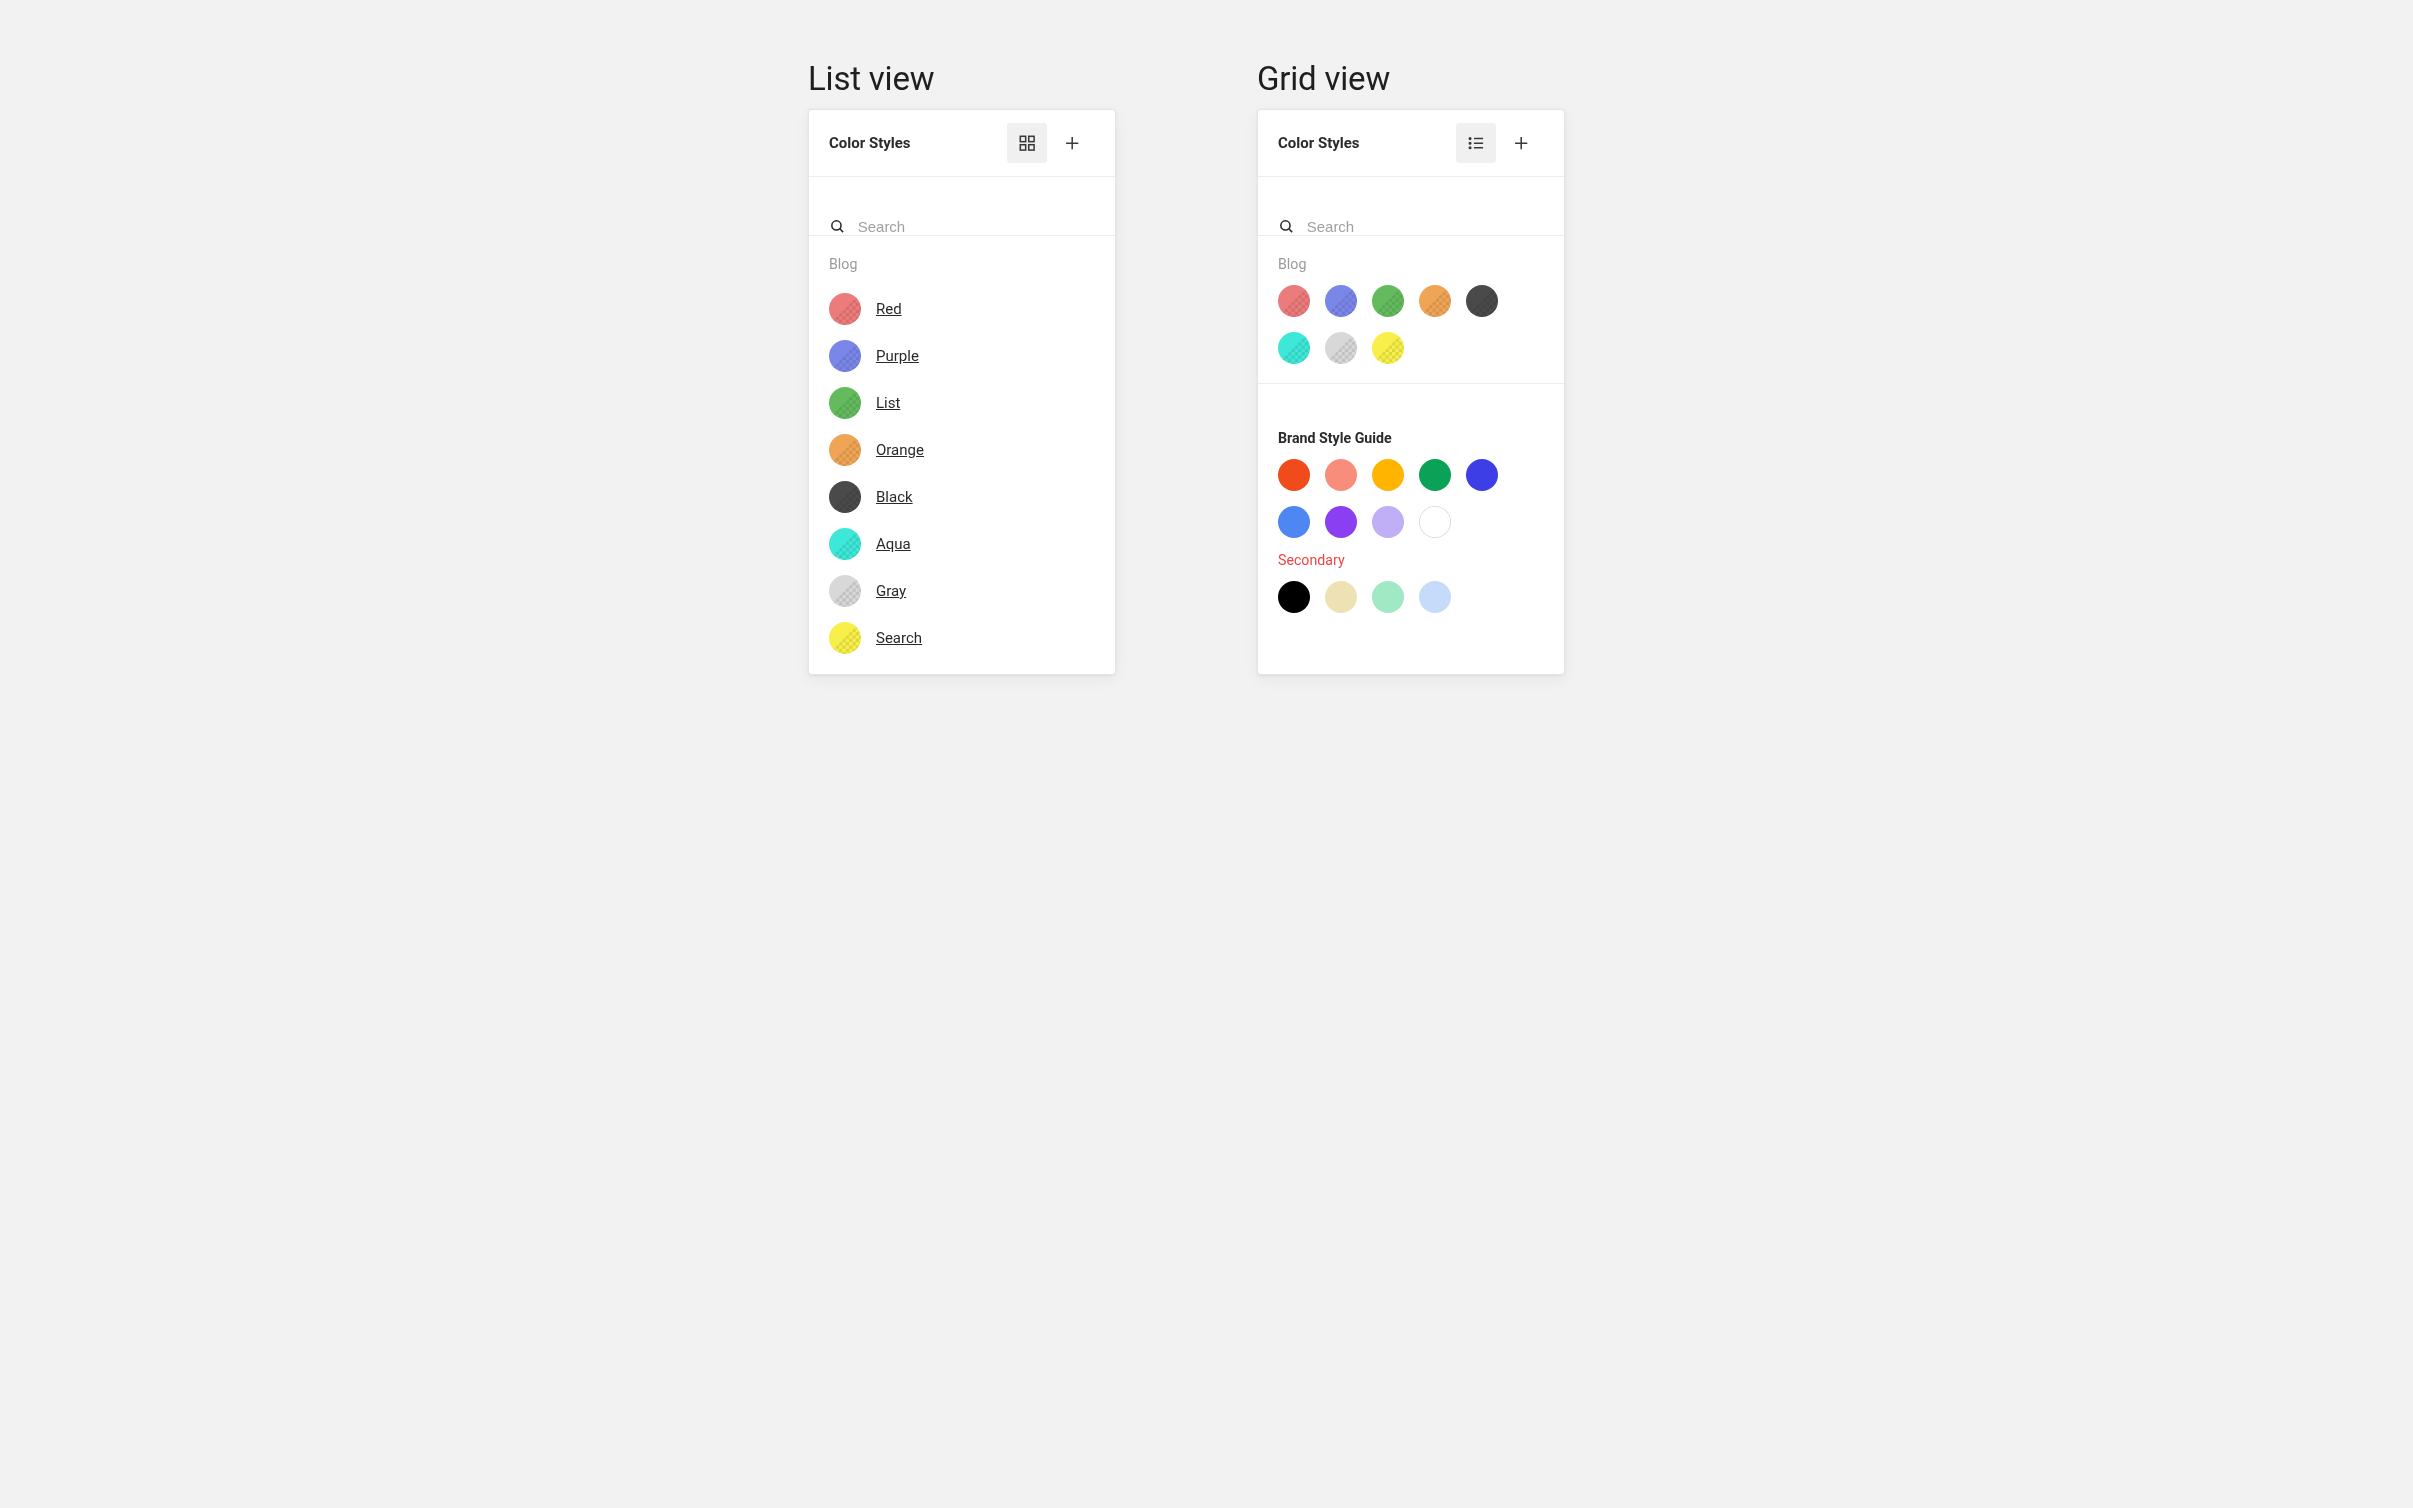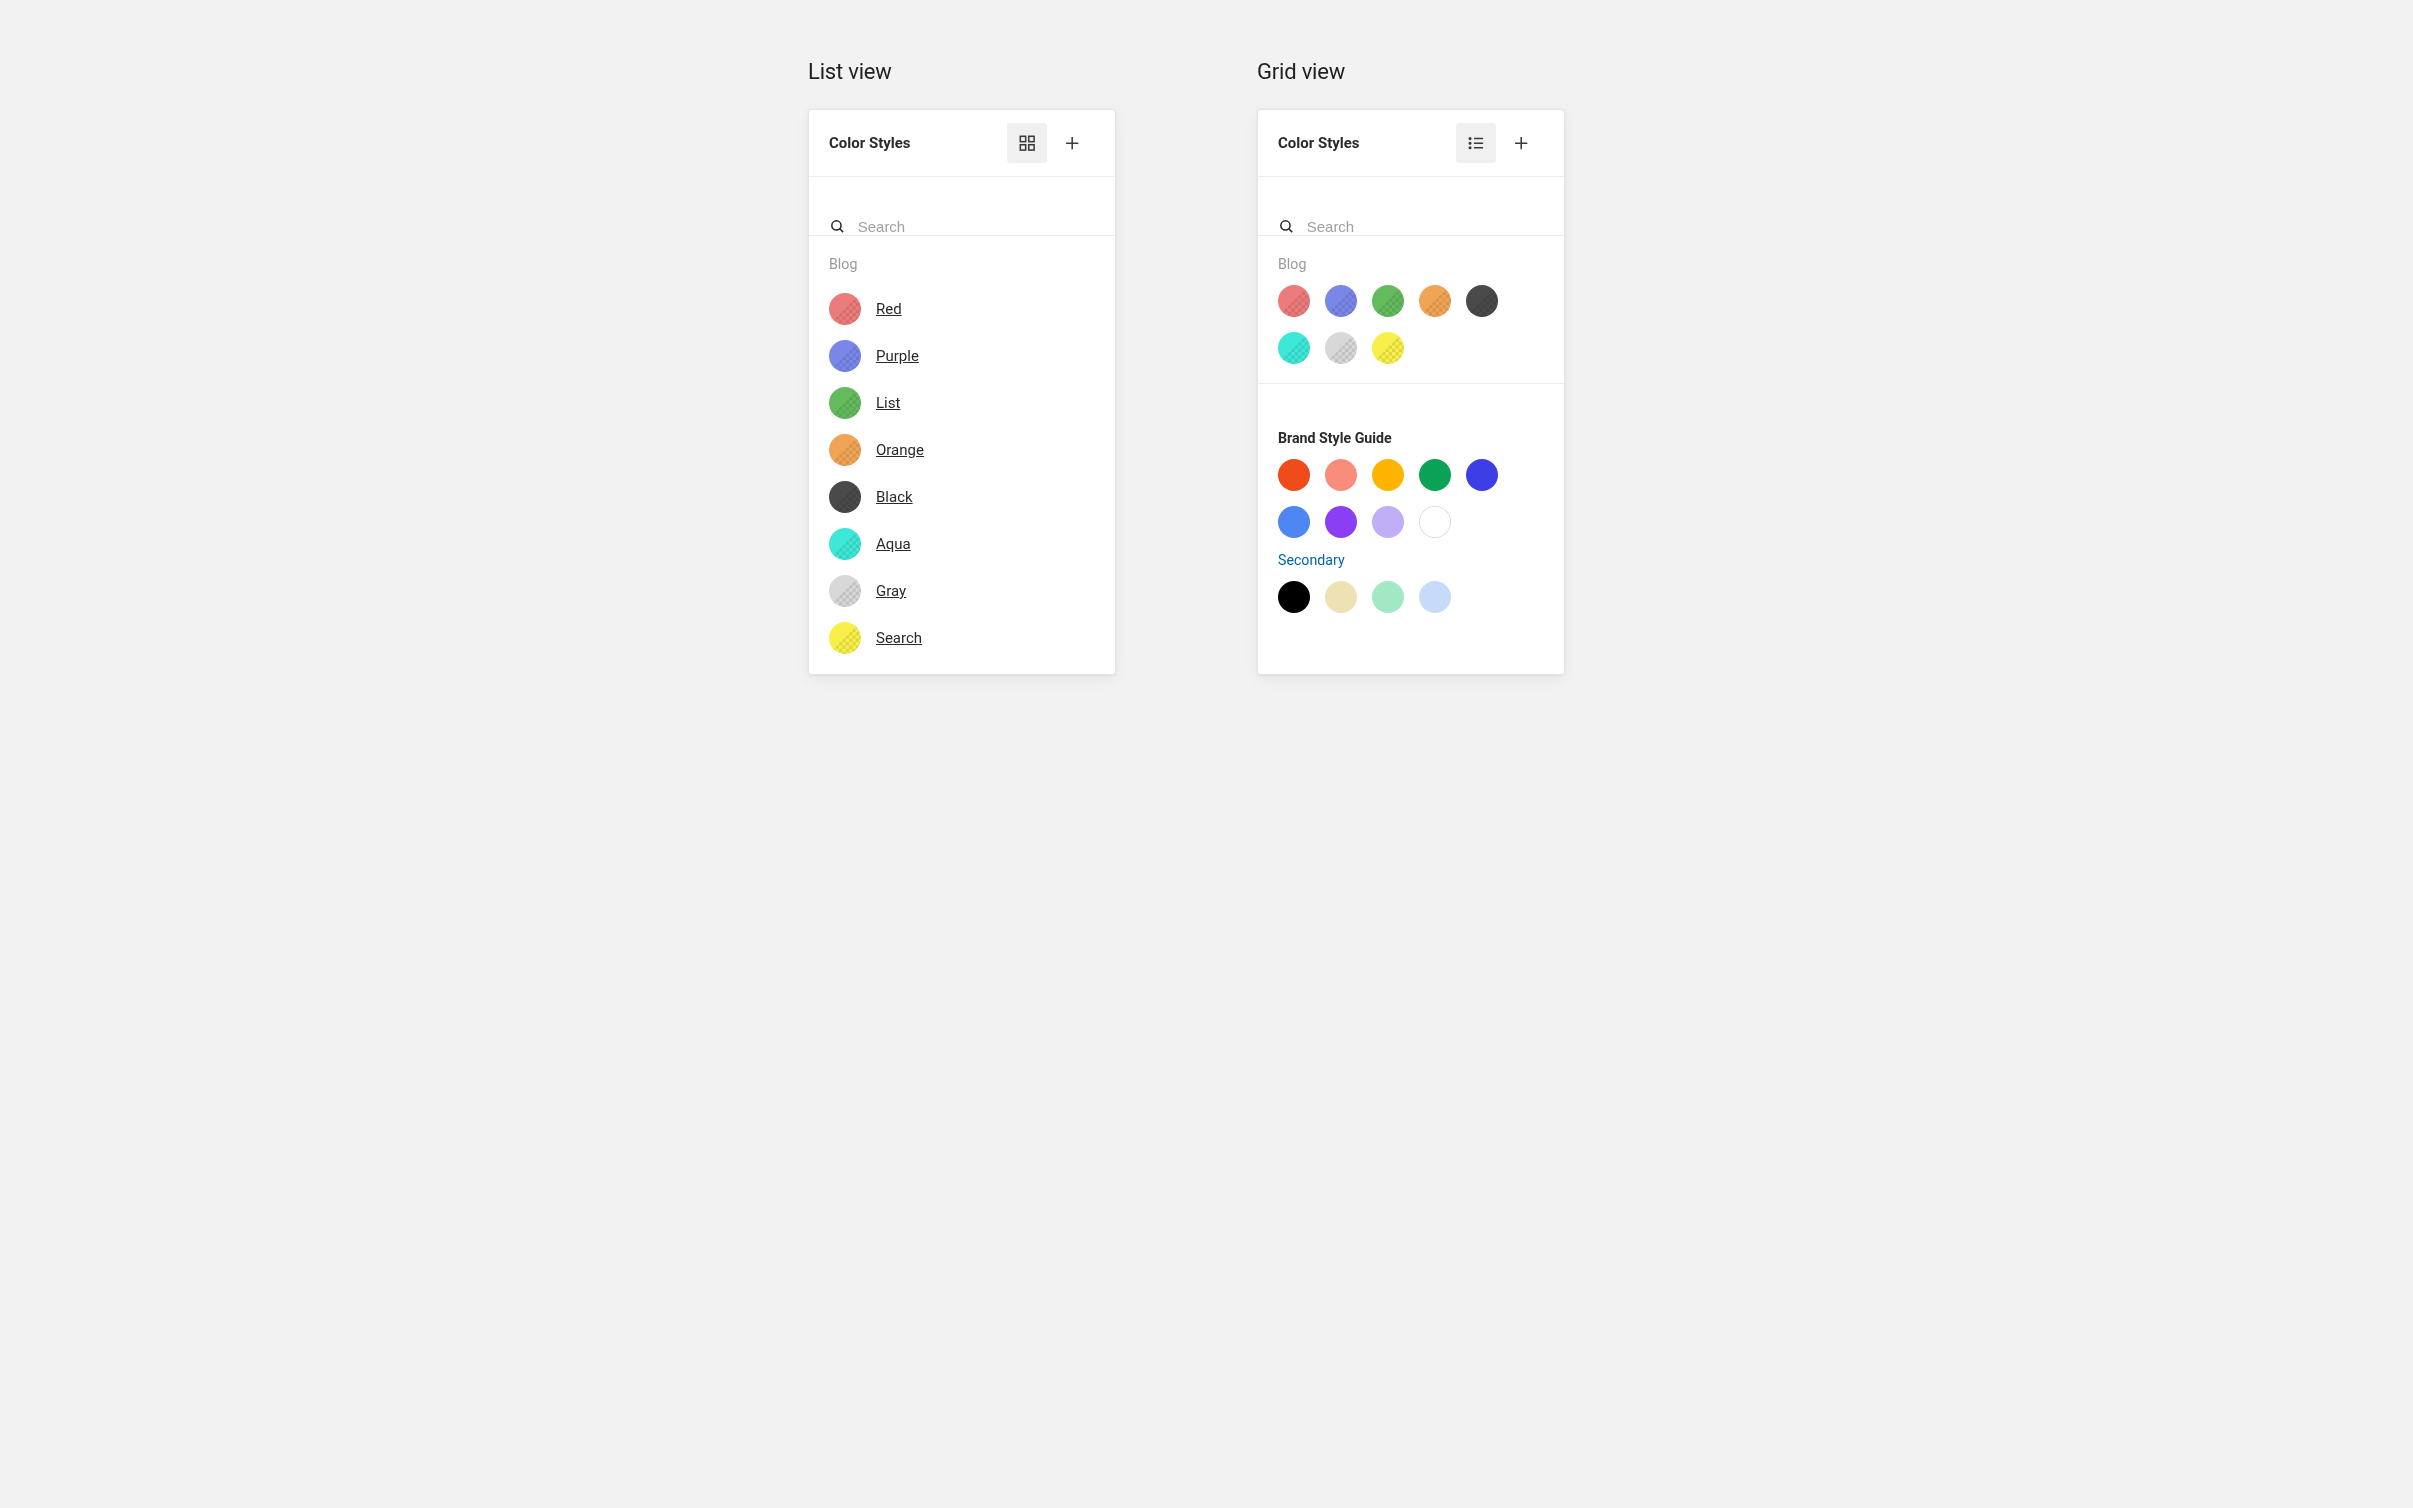--- a/index.html
+++ b/index.html
@@ -19,7 +19,7 @@
   }
   .heading {
     position: absolute;
-    font-size: 22px;
+    font-size: 33px;
     font-weight: 400;
     color: #1f1f1f;
     letter-spacing: -0.2px;

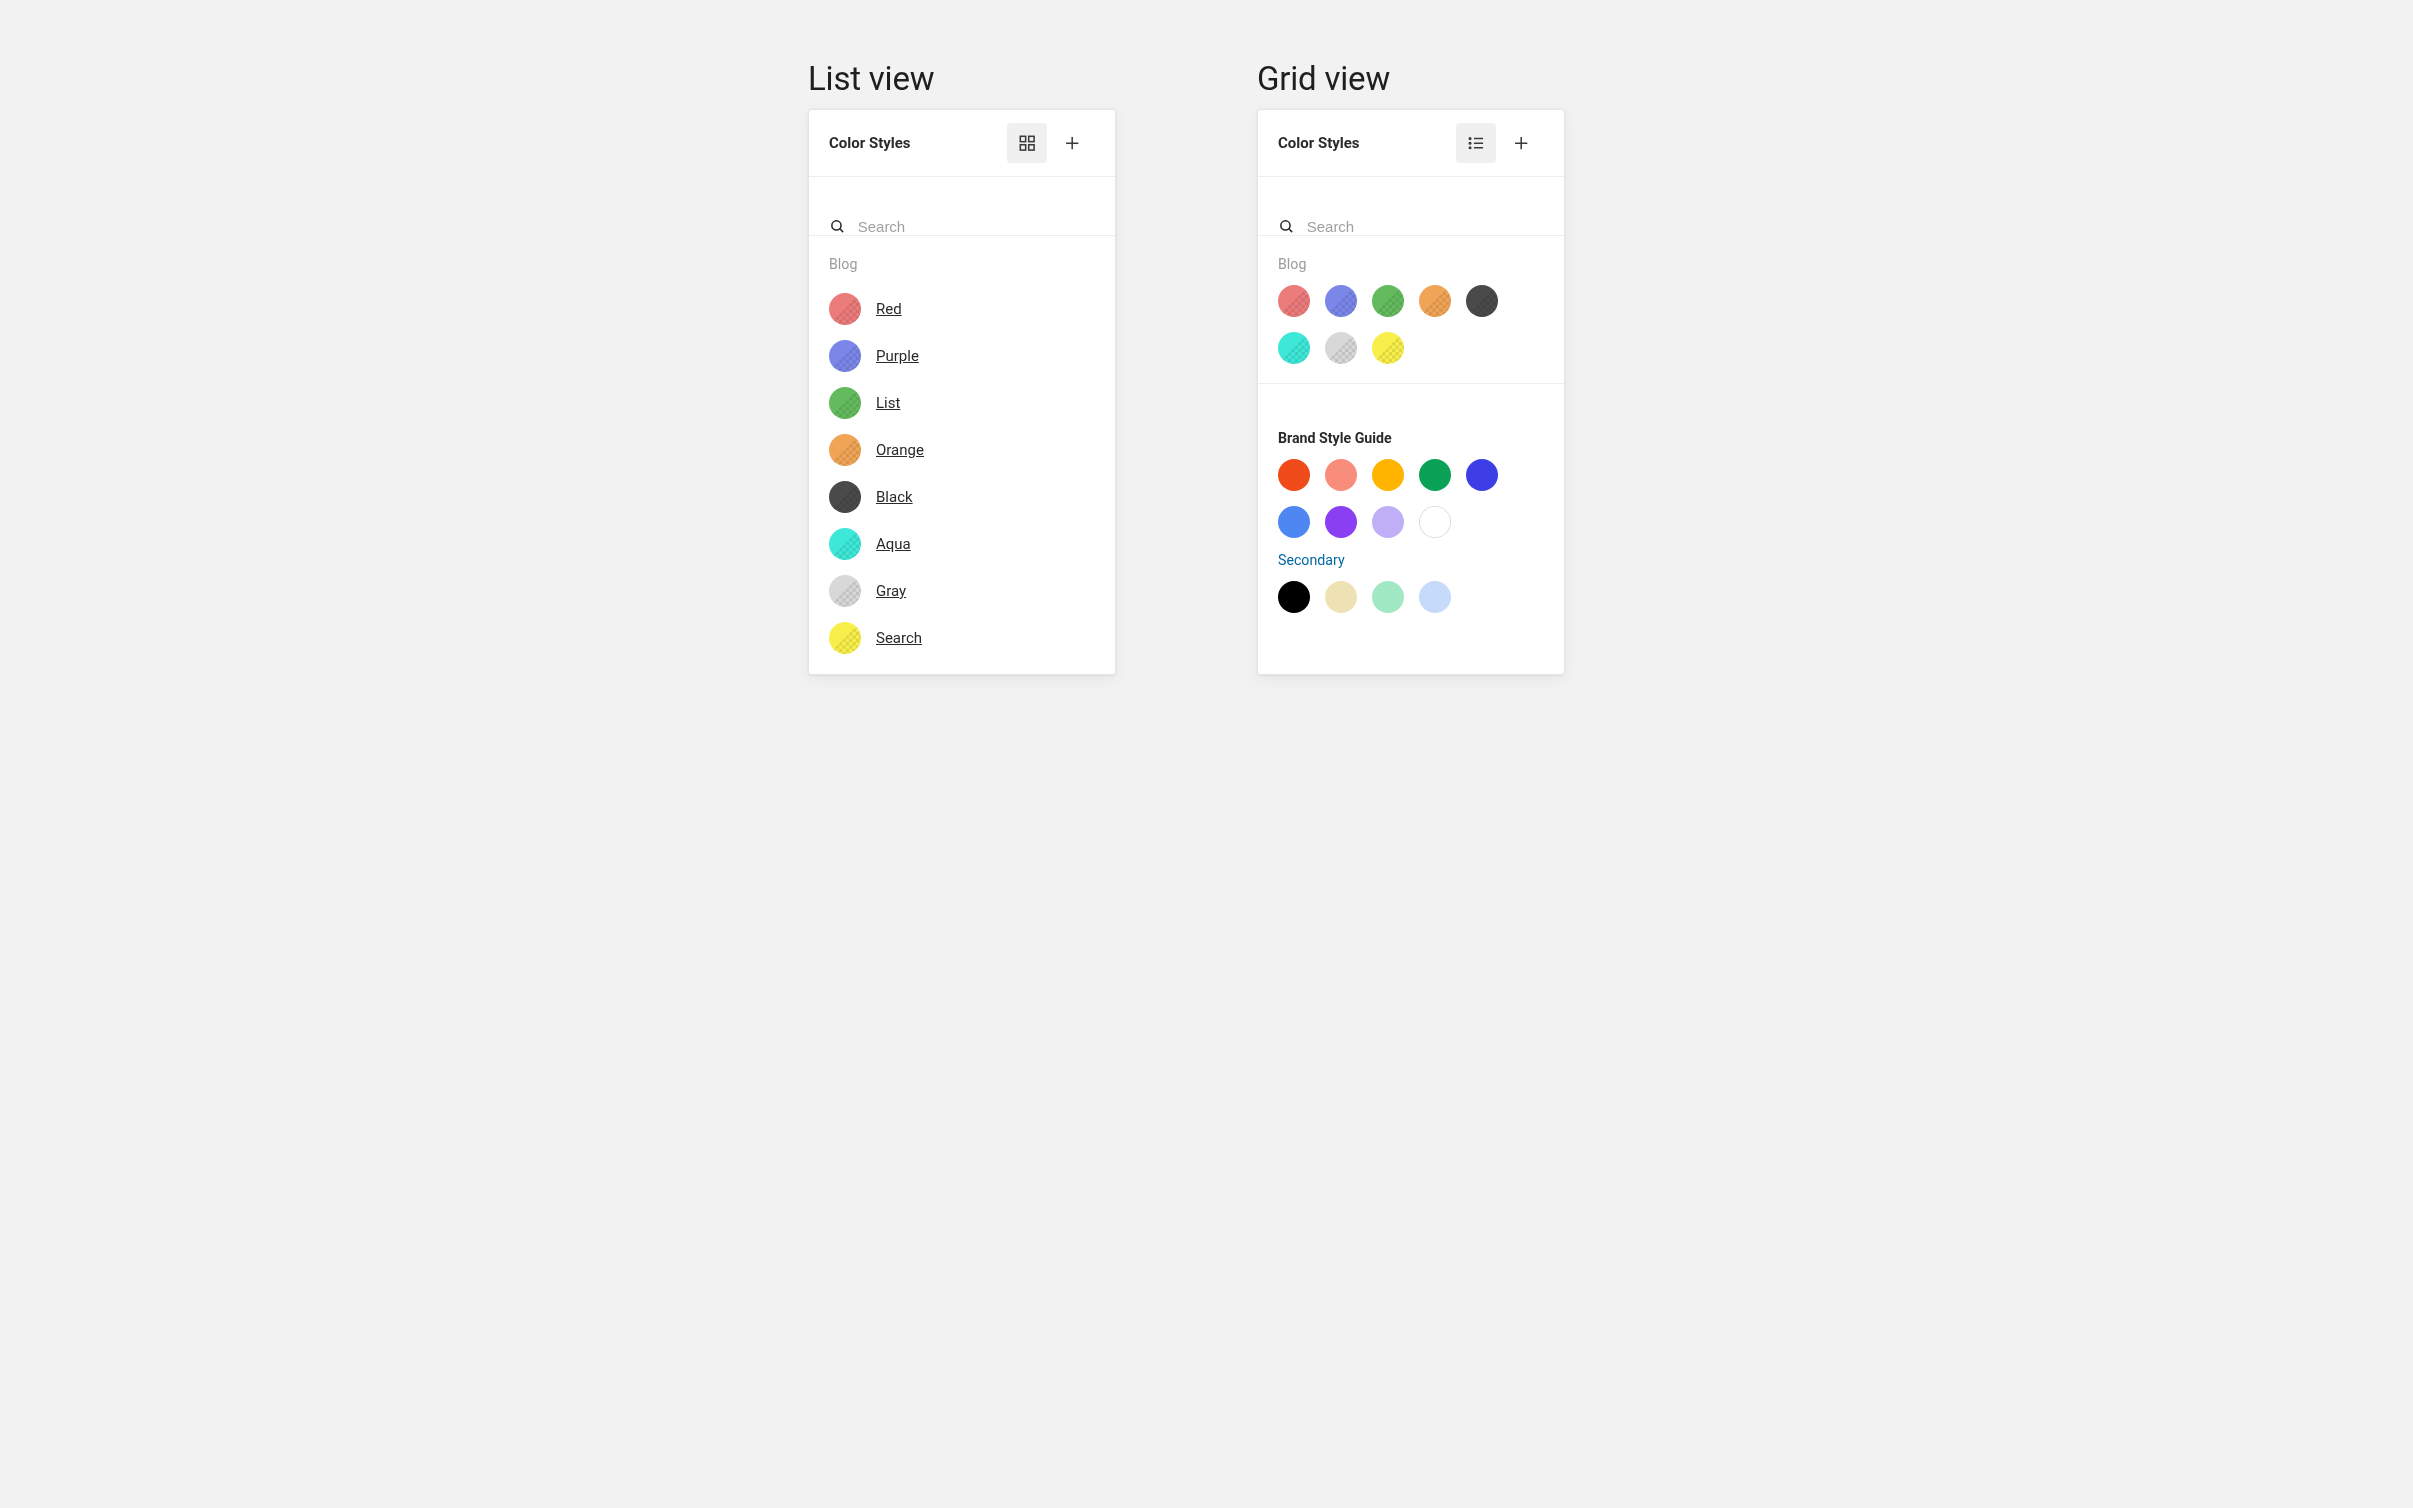--- a/index.html
+++ b/index.html
@@ -160,7 +160,7 @@
 
   .subsection-label {
     font-size: 14.2px;
-    color: #0369a1;
+    color: #ef4444;
     margin: 13.4px 0 13.4px 0;
   }
 </style>

